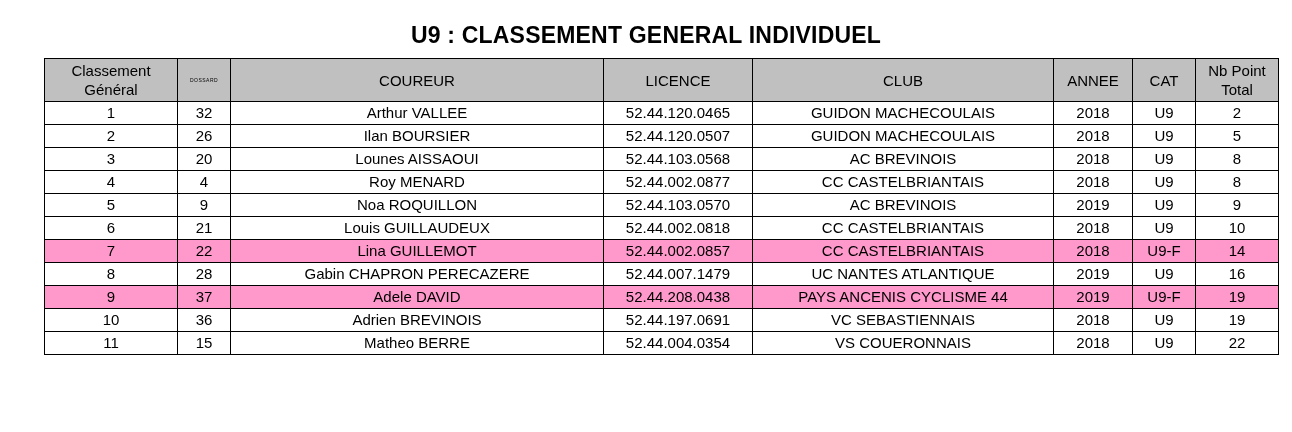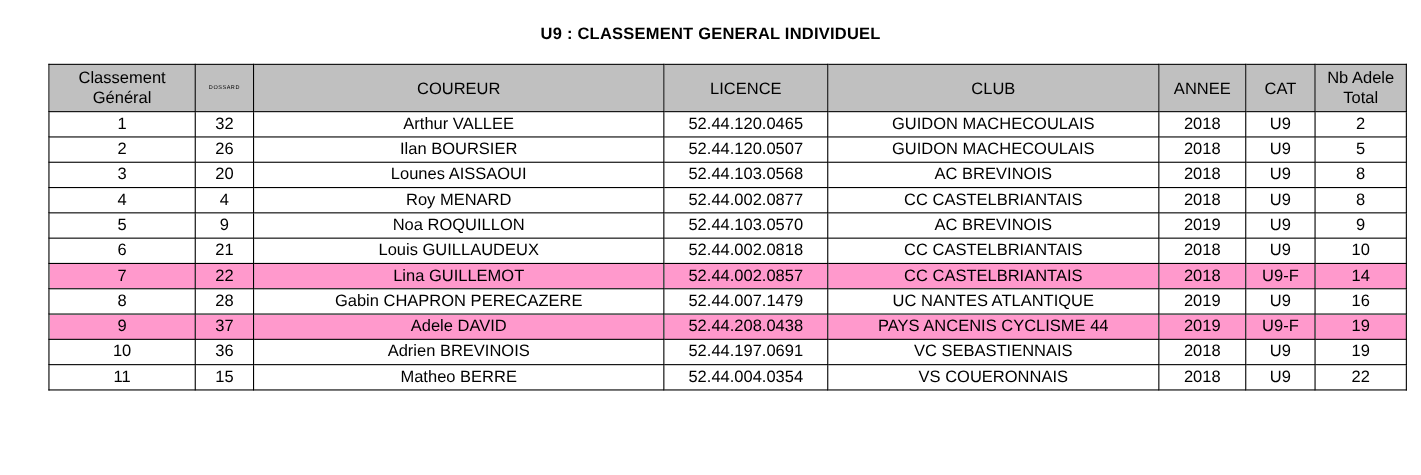--- a/index.html
+++ b/index.html
@@ -25,7 +25,7 @@
     left: 0;
     width: 1292px;
     text-align: center;
-    font-size: 15px;
+    font-size: 23px;
     font-weight: bold;
     letter-spacing: 0.2px;
   }

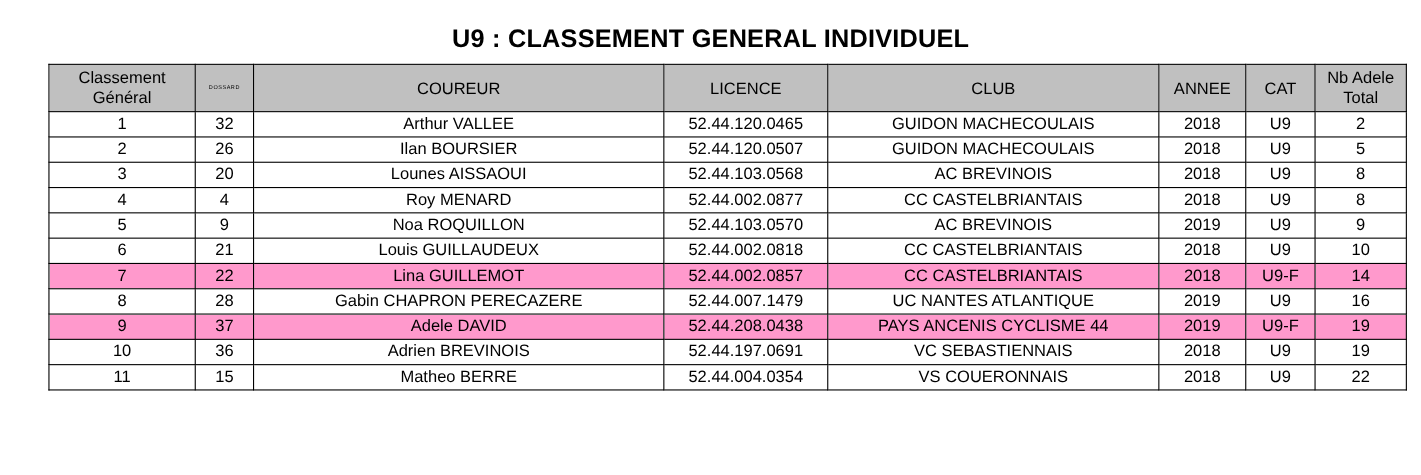--- a/index.html
+++ b/index.html
@@ -103,7 +103,7 @@
           <td class="head c-year">ANNEE</td>
           <td class="head c-cat">CAT</td>
           <td class="head two-line c-pts">
-            <span>Nb Adele</span><br>
+            <span>Nb Point</span><br>
             <span>Total</span>
           </td>
         </tr>

